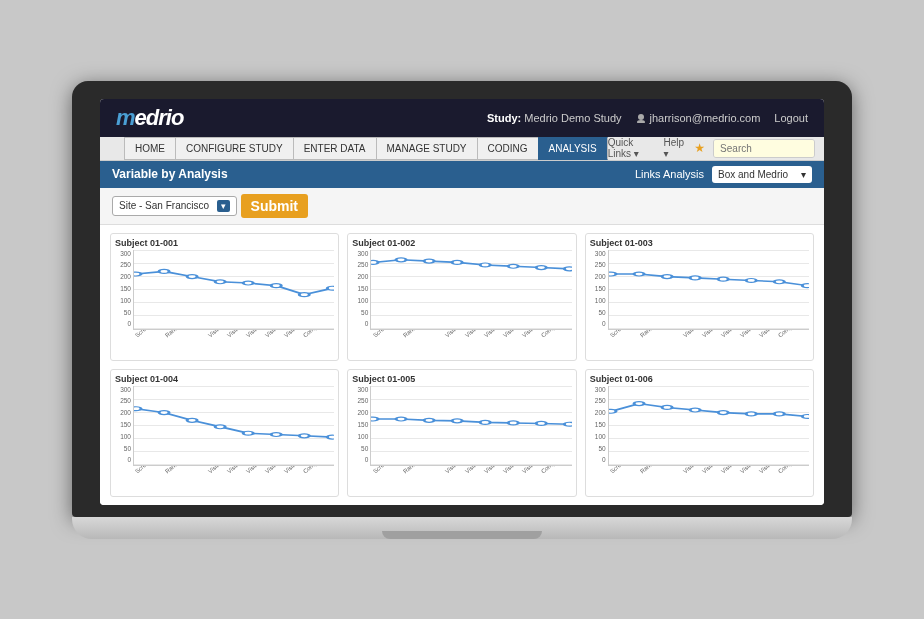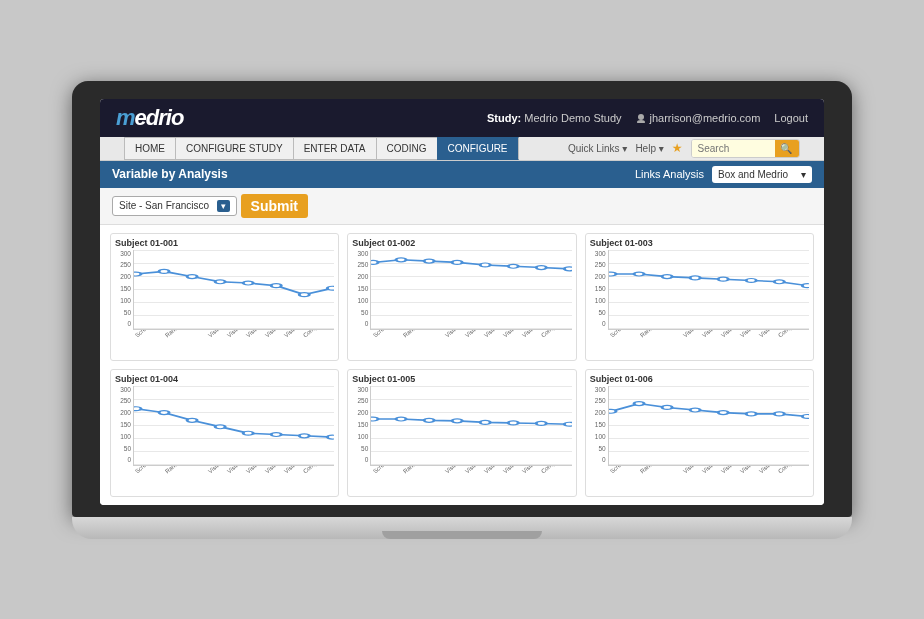--- a/index.html
+++ b/index.html
@@ -374,6 +374,7 @@
           <div class="nav-tab">HOME</div>
           <div class="nav-tab">CONFIGURE STUDY</div>
           <div class="nav-tab">ENTER DATA</div>
+          <div class="nav-tab">MANAGE STUDY</div>
           <div class="nav-tab">CODING</div>
           <div class="nav-tab active">CONFIGURE</div>
         </div>

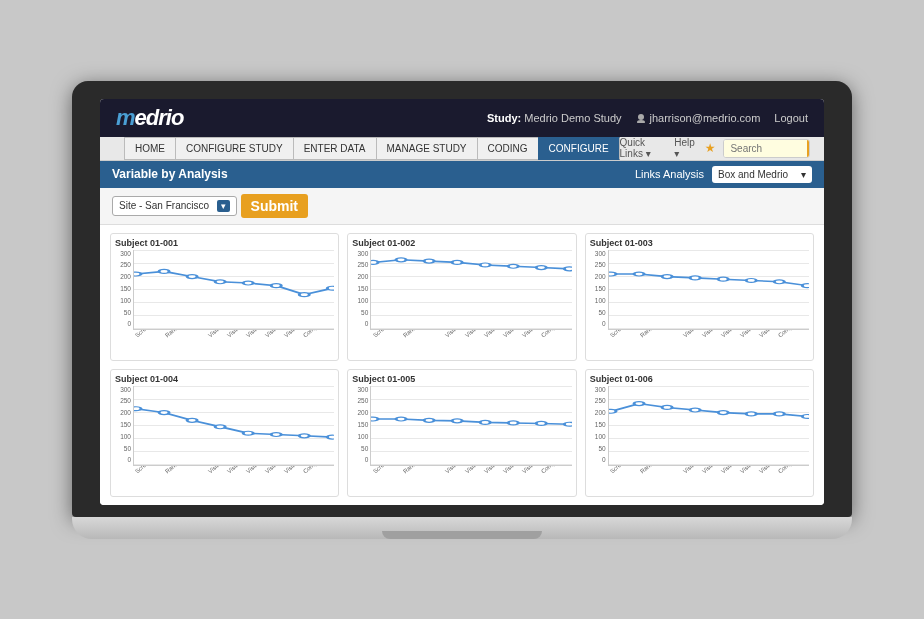--- a/index.html
+++ b/index.html
@@ -376,7 +376,7 @@
           <div class="nav-tab">ENTER DATA</div>
           <div class="nav-tab">MANAGE STUDY</div>
           <div class="nav-tab">CODING</div>
-          <div class="nav-tab active">CONFIGURE</div>
+          <div class="nav-tab active">ANALYSIS</div>
         </div>
         <div class="nav-right">
           <span>

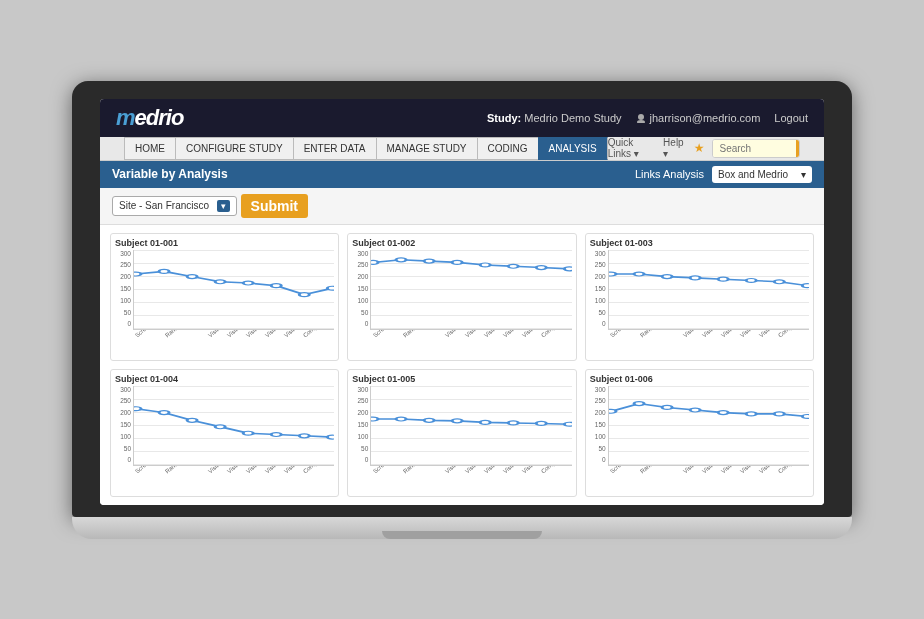--- a/index.html
+++ b/index.html
@@ -166,7 +166,7 @@
       outline: none;
       font-size: 10px;
       padding: 3px 6px;
-      width: 83px;
+      width: 100px;
       background: #fffde0;
     }
 

